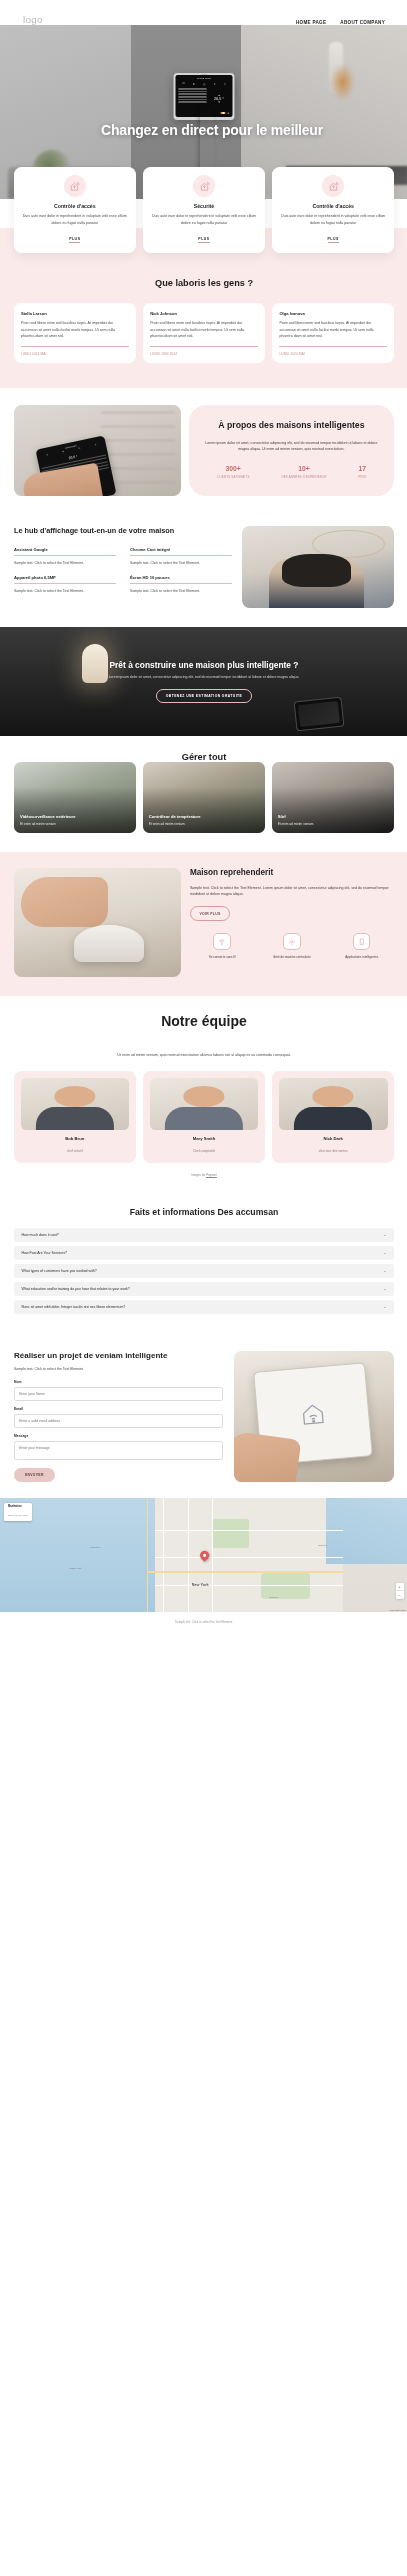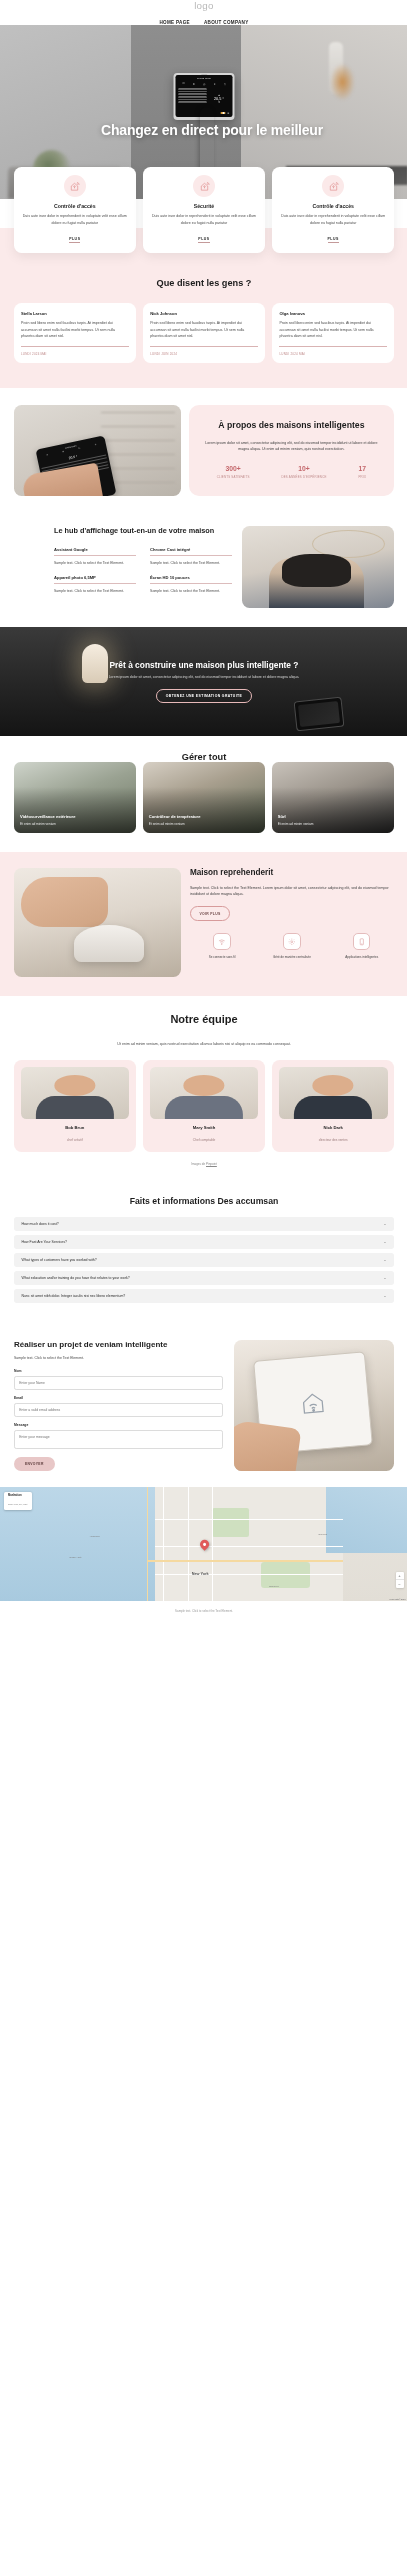--- a/index.html
+++ b/index.html
@@ -14,8 +14,8 @@
 
   
   .header {
-    height: 24.5px; background: #fff; display: flex; align-items: center;
-    justify-content: space-between; padding: 0 23px; flex-direction: column;
+    height: 24.5px; background: #fff; display: flex; align-items: flex-end;
+    justify-content: space-between; padding: 0 23px;
   }
   .logo { font-size: 9.8px; color: #b9b9b9; letter-spacing: 0.3px; font-weight: 400; }
   .nav { display: flex; gap: 14px; }

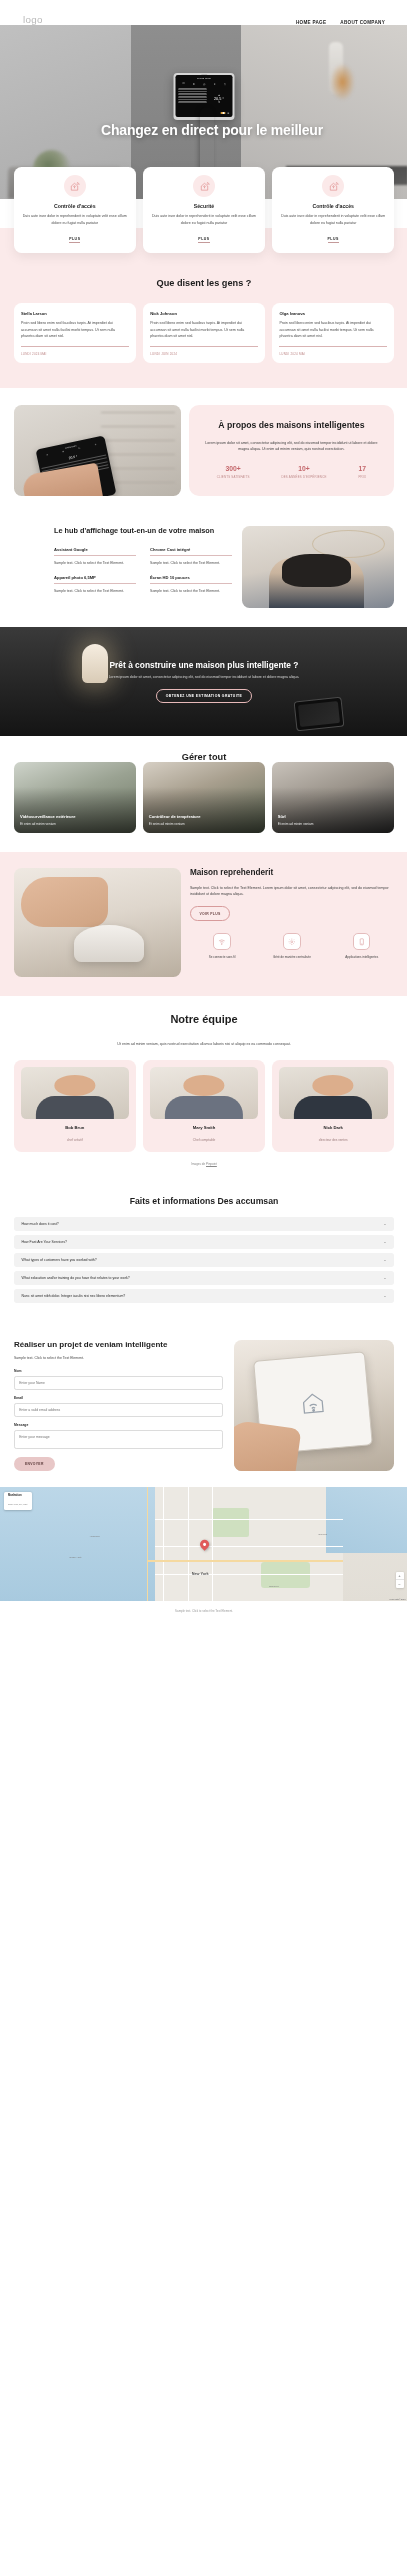--- a/index.html
+++ b/index.html
@@ -400,7 +400,7 @@
   </div>
 
   <div class="testi">
-    <h2 class="sec-title">Que disent les gens ?</h2>
+    <h2 class="sec-title">Que laboris les gens ?</h2>
     <div class="tgrid">
       <div class="tcard">
         <h4>Stella Larson</h4>

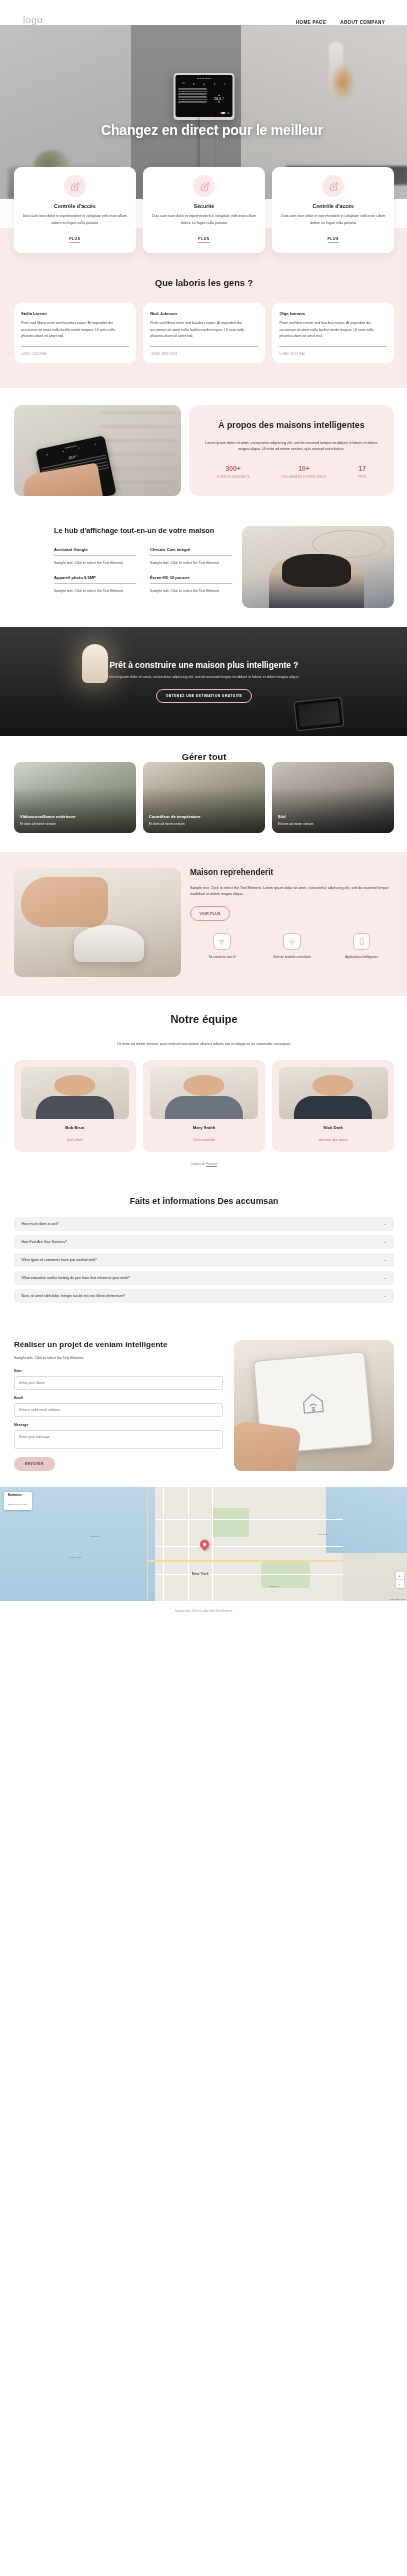--- a/index.html
+++ b/index.html
@@ -129,7 +129,7 @@
   .ai-hand { position:absolute; left:6%; bottom:-14%; width:46%; height:44%;
     background: linear-gradient(180deg,#d9ac8f,#c18f70); border-radius:16.3px 4.3px 0 0;
     transform: rotate(-10deg); filter: blur(0.4px); }
-  .about-box { flex:1; background:#fbeaea; border-radius:10px; padding:15px 12px 11px; text-align:center; }
+  .about-box { flex:1; background:#fbeaea; border-radius:17px; padding:15px 12px 11px; text-align:center; }
   .about-box h2 { font-size:8.7px; font-weight:700; line-height:1.25; margin-bottom:8.7px; }
   .about-box p { font-size:3.6px; line-height:1.85; color:#3f3f3f; margin-bottom:12px; }
   .stats { display:flex; justify-content:space-around; }

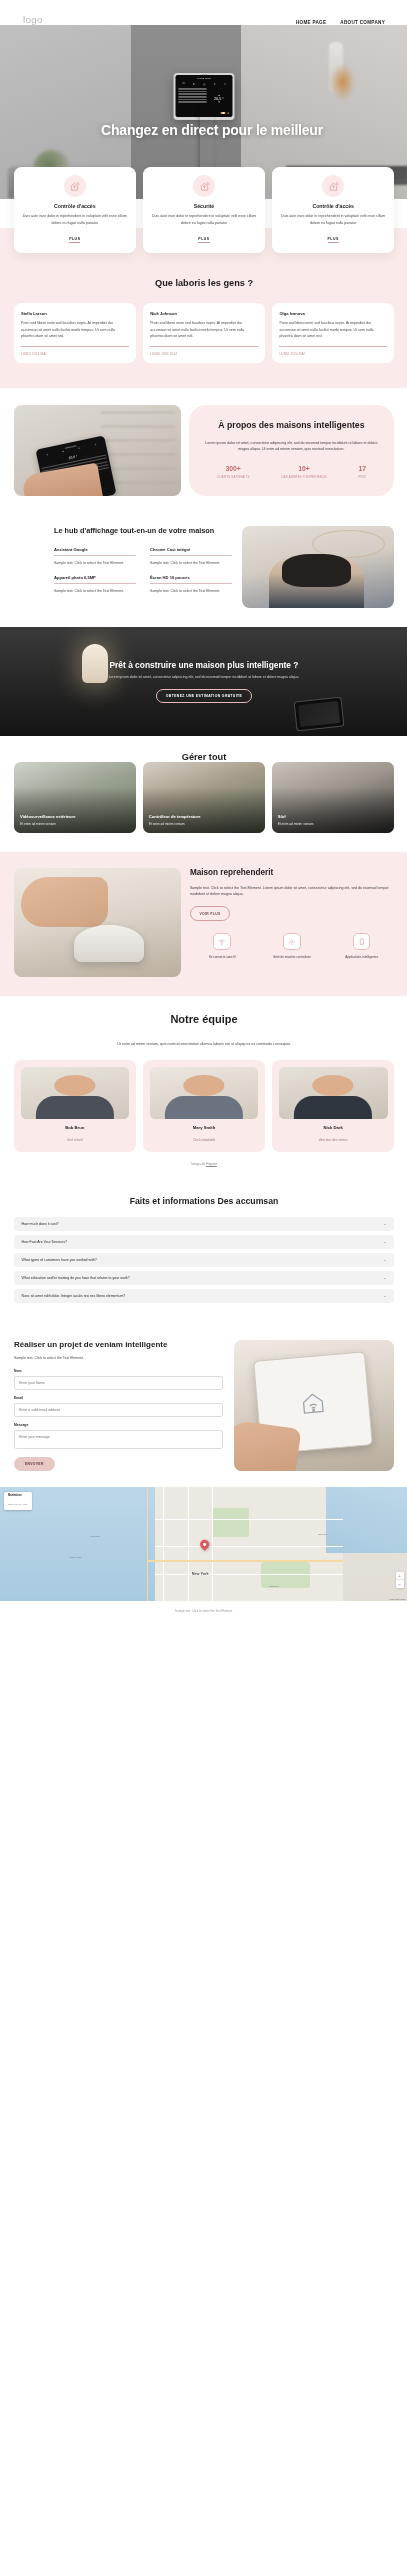--- a/index.html
+++ b/index.html
@@ -138,7 +138,7 @@
 
   
   .hub { padding:13px 14px 18.5px; display:flex; gap:9.8px; }
-  .hub-left { flex:1.05;margin-left:40px; }
+  .hub-left { flex:1.05; }
   .hub-left h2 { font-size:7.3px; font-weight:700; line-height:1.3; margin-bottom:11px; }
   .hub-grid { display:flex; flex-wrap:wrap; gap:8.7px 14px; }
   .hub-item { width:calc(50% - 7px); }

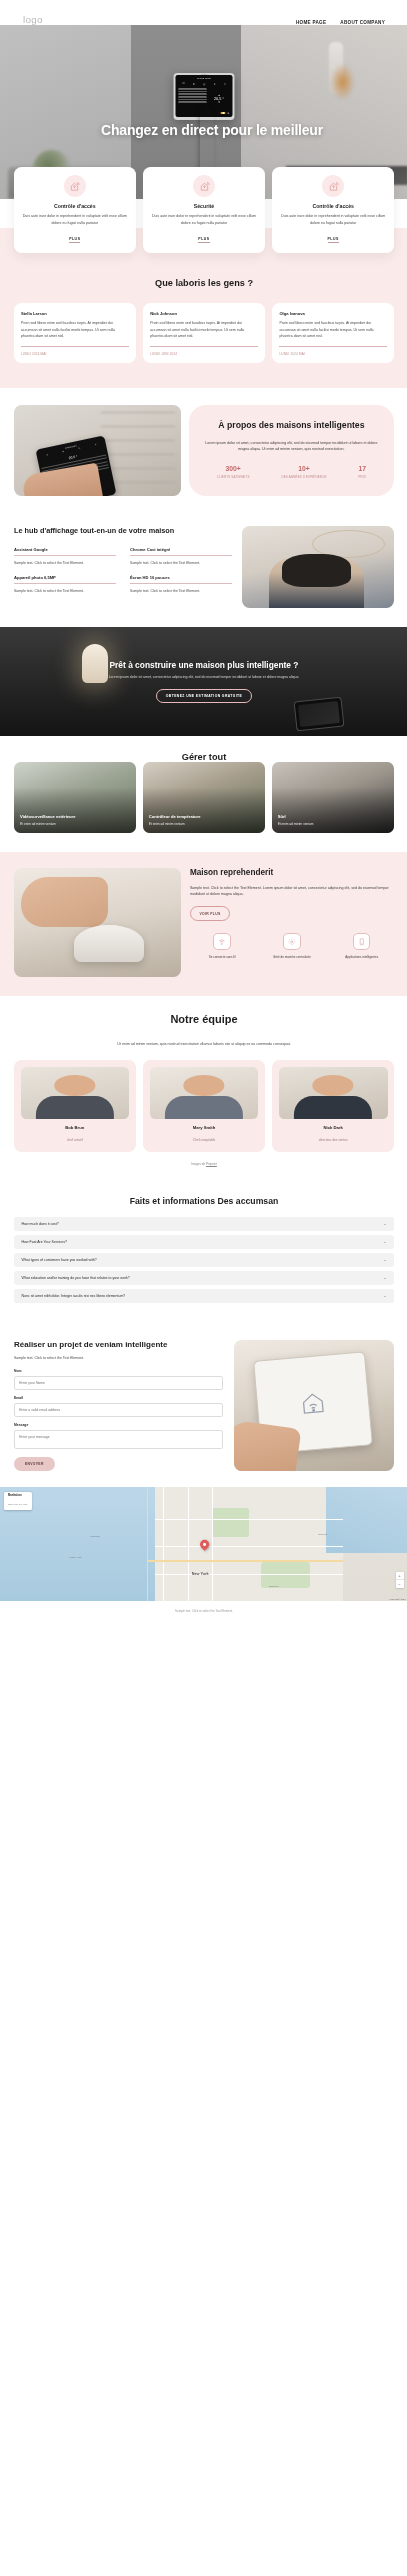--- a/index.html
+++ b/index.html
@@ -208,7 +208,7 @@
 
   
   .team { padding:17.4px 14px 16.3px; text-align:center; }
-  .team h2 { font-size:11px; font-weight:700; margin-bottom:16px; }
+  .team h2 { font-size:14px; font-weight:700; margin-bottom:23px; }
   .team > p { font-size:3.6px; line-height:1.8; color:#4a4a4a; margin:0 auto 13px; max-width:234px; }
   .tmgrid { display:flex; gap:7.6px; }
   .tmcard { flex:1; background:#fbeaea; border-radius:7.6px; padding:6.5px 6.5px 8.7px; }

